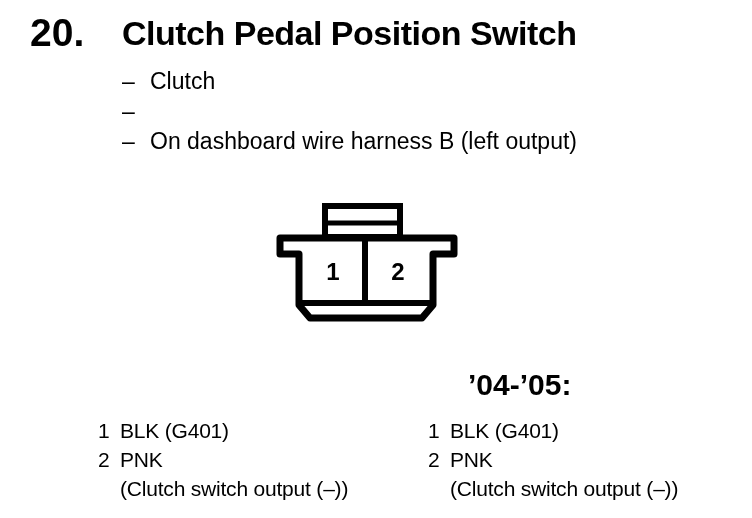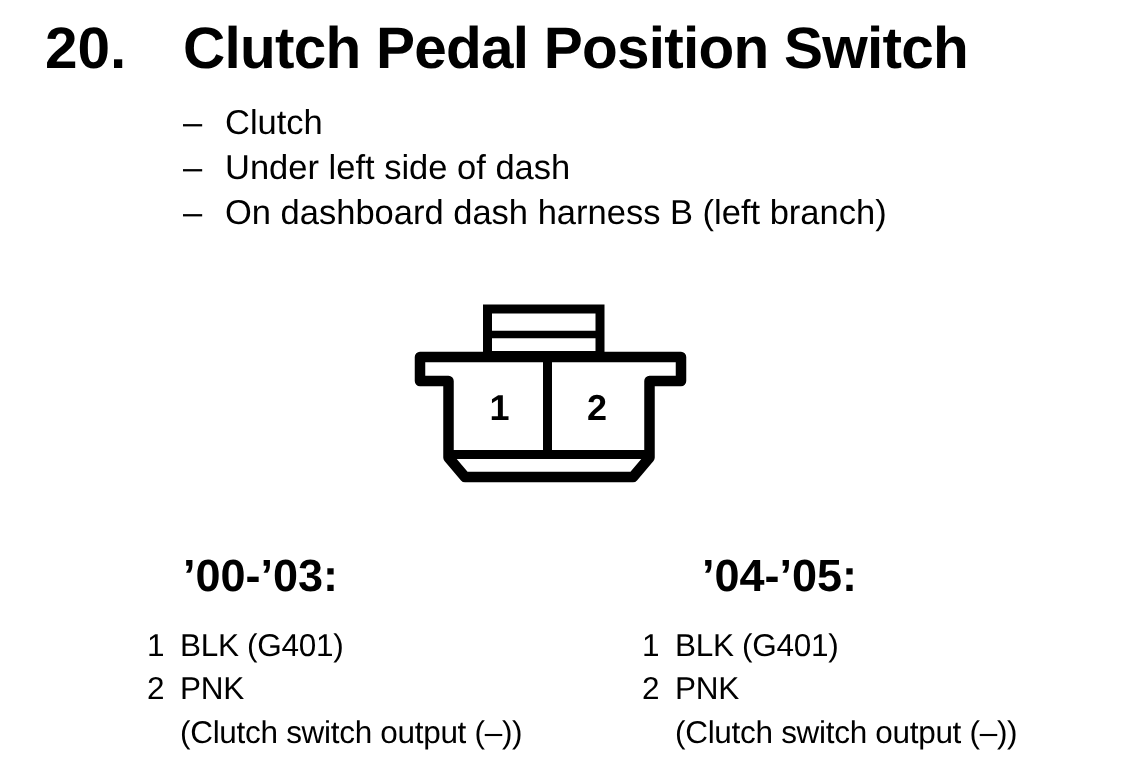--- a/index.html
+++ b/index.html
@@ -25,7 +25,7 @@
     position: absolute;
     left: 122px;
     top: 10px;
-    font-size: 39px;
+    font-size: 34px;
     font-weight: bold;
     line-height: 46px;
     letter-spacing: -0.5px;

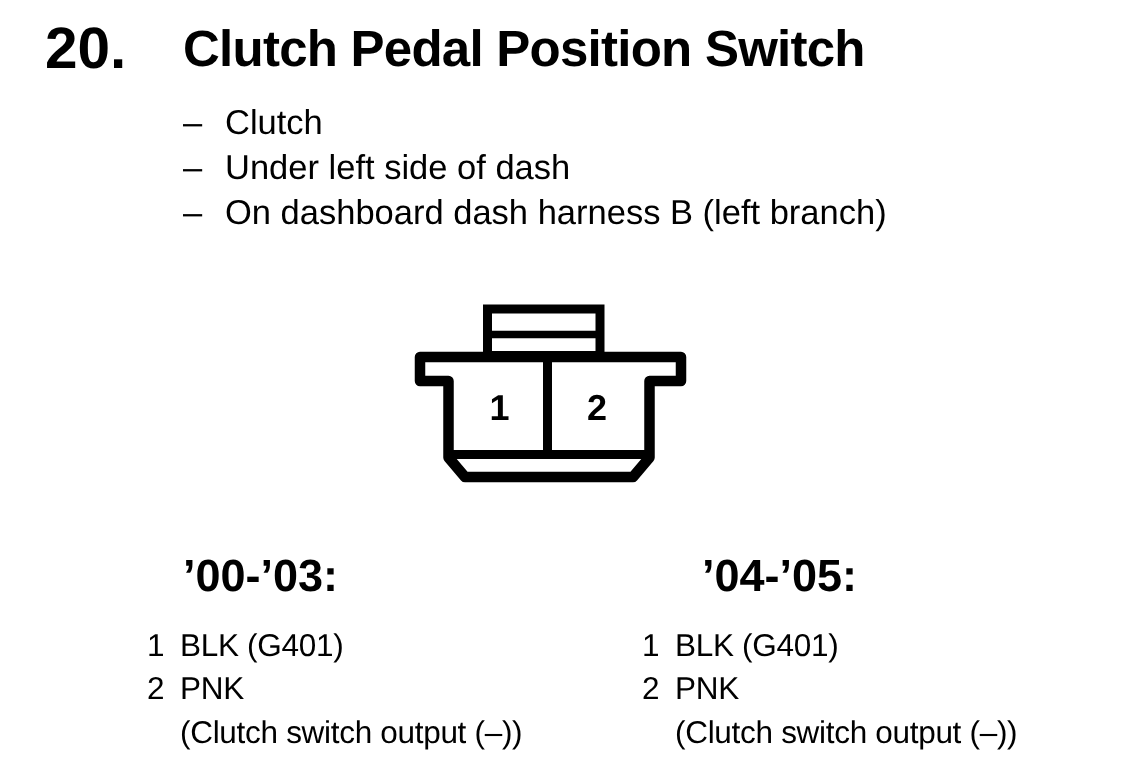--- a/index.html
+++ b/index.html
@@ -84,7 +84,6 @@
     </div>
     <div class="bullet">
       <span class="dash">–</span>
-      <span>Under left side of dash</span>
     </div>
     <div class="bullet">
       <span class="dash">–</span>

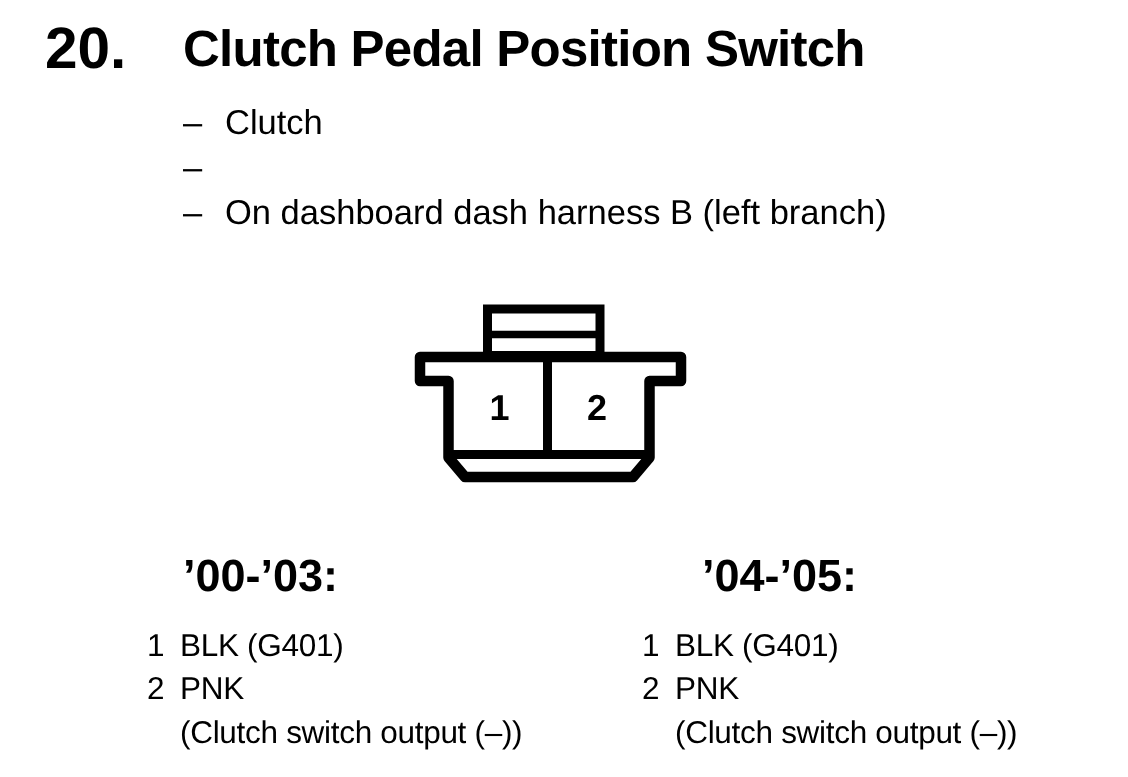--- a/index.html
+++ b/index.html
@@ -87,7 +87,7 @@
     </div>
     <div class="bullet">
       <span class="dash">–</span>
-      <span>On dashboard dash harness B (left branch)</span>
+      <span>On dashboard wire harness B (left output)</span>
     </div>
   </div>
 

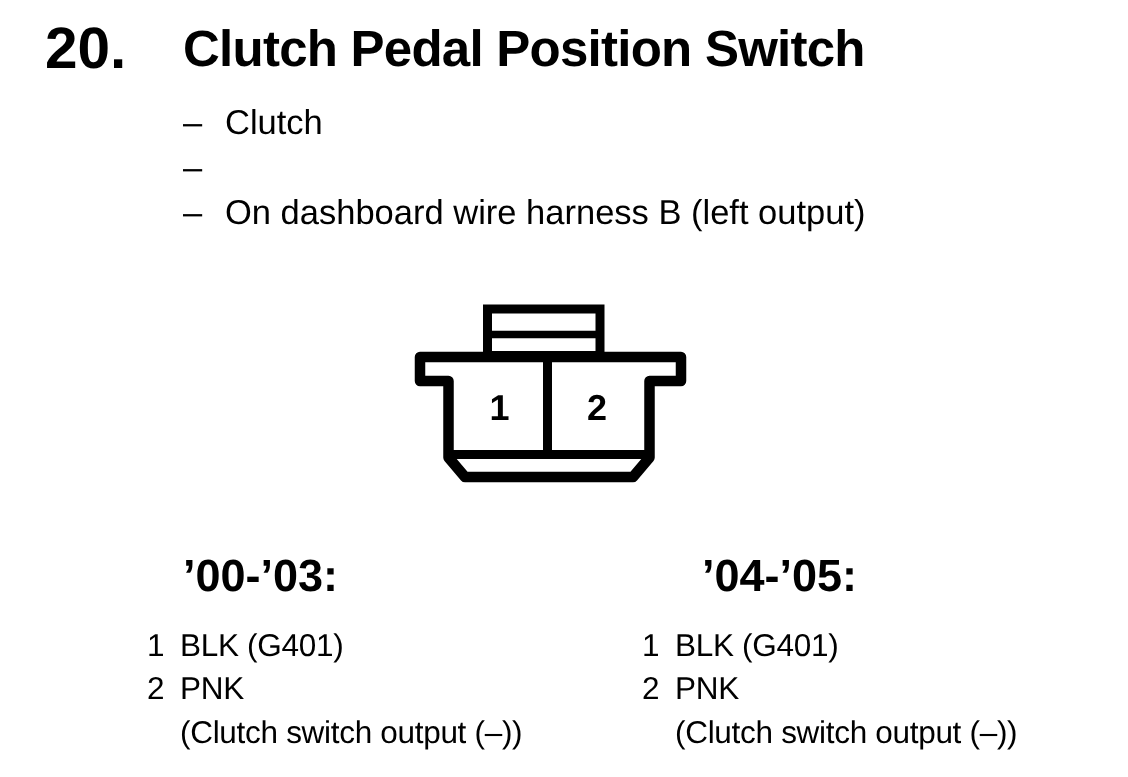--- a/index.html
+++ b/index.html
@@ -107,7 +107,6 @@
     <text x="128" y="82" font-family="Liberation Sans, sans-serif" font-size="24" font-weight="bold" text-anchor="middle" fill="#000000">2</text>
   </svg>
 
-  <div class="col-heading left">’00-’03:</div>
   <div class="col-heading right">’04-’05:</div>
 
   <div class="pin-list left">

